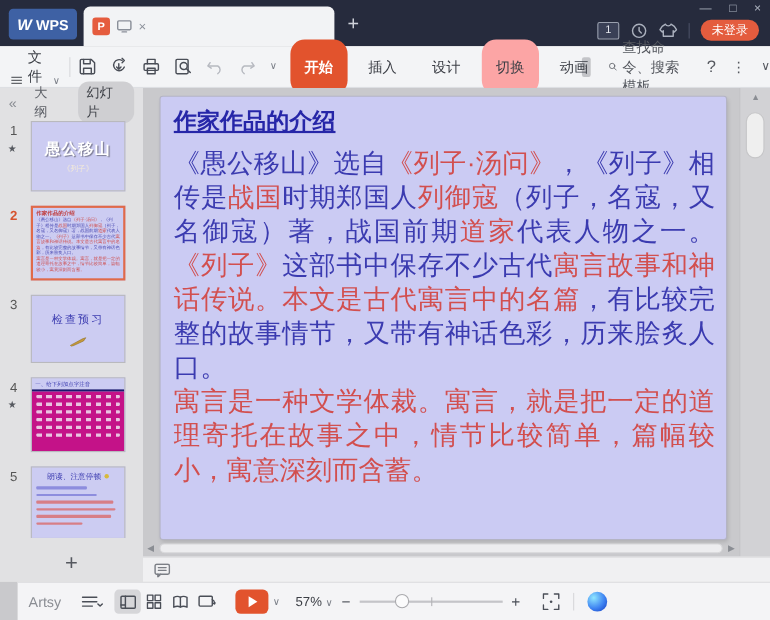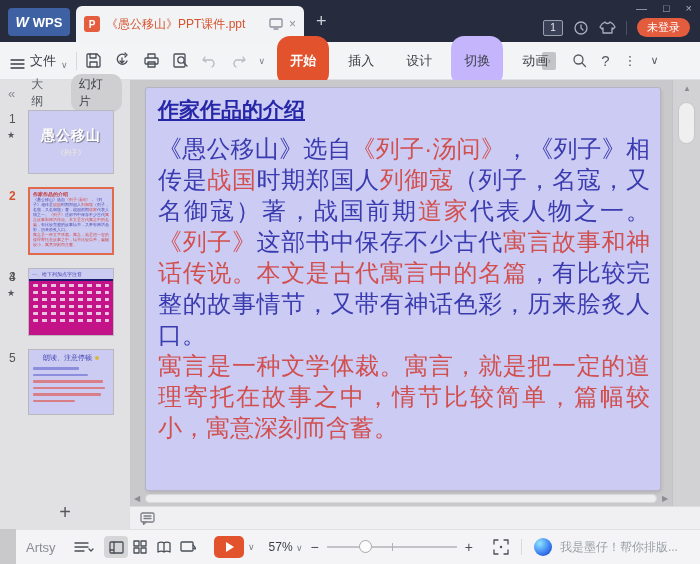--- a/index.html
+++ b/index.html
@@ -150,7 +150,6 @@
     </div>
     <div class="doc-tab">
       <span class="ppt-ico">P</span>
-      <span class="doc-title">《愚公移山》PPT课件.ppt</span>
       <svg class="monitor-svg" viewBox="0 0 14 12">
         <rect x="1" y="1" width="12" height="8" rx="1" class="ic-stroke" style="stroke:#8a8f99"></rect>
         <line x1="5" y1="11" x2="9" y2="11" class="ic-stroke" style="stroke:#8a8f99"></line>

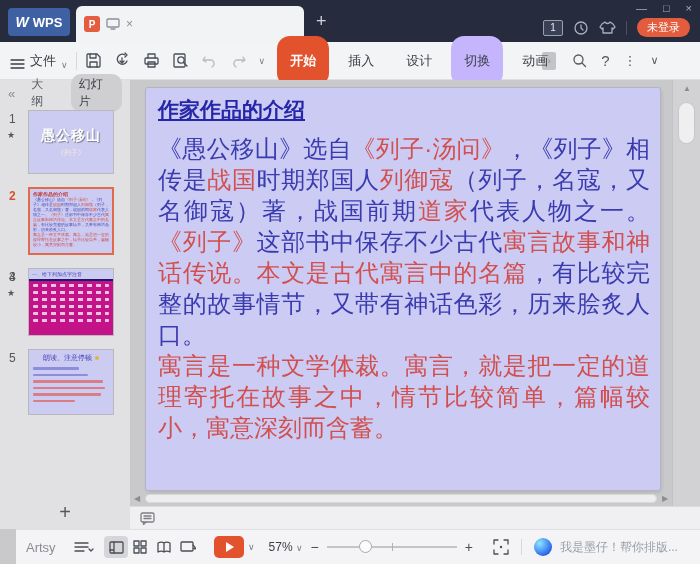--- a/index.html
+++ b/index.html
@@ -227,6 +227,7 @@
         <circle cx="6.5" cy="6.5" r="4.5" class="ic-stroke"></circle>
         <path d="M10 10l3.5 3.5" class="ic-stroke"></path>
       </svg>
+      <span>查找命令、搜索模板</span>
     </div>
     <div class="ribbon-right">
       <span style="font-size:15px;">?</span>

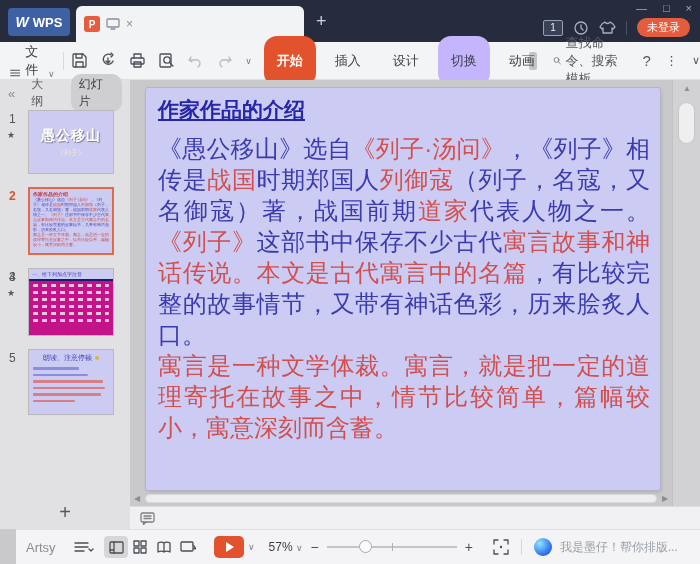--- a/index.html
+++ b/index.html
@@ -41,7 +41,7 @@
   .tabs { display:flex; align-items:center; gap:6px; margin-left:12px; }
   .rtab { padding:16px 13px; border-radius:13px; color:#3b3e45; font-size:13px; cursor:pointer; white-space:nowrap; position:relative;font-family:Liberation Mono, monospace; }
   .rtab.active { background:#e2532d; color:#fff; font-weight:bold; }
-  .rtab.hover { background:#c4b5fd; }
+  .rtab.hover { background:#fca5a5; }
   .rtab.clipped { padding-right:2px; max-width:42px; overflow:hidden; }
   .clip-chip { width:14px; height:18px; background:#c3c4c8; border-radius:2px; color:#7d7f85; font-size:9px;
     display:flex; align-items:center; justify-content:center; margin-left:-8px; }

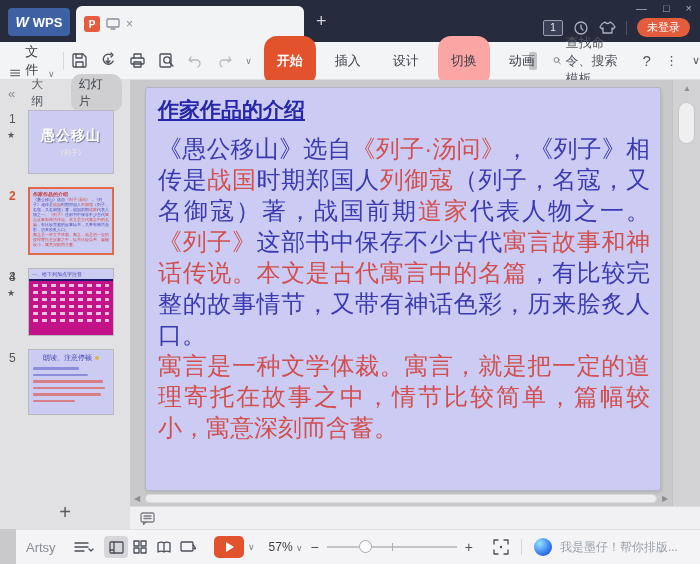--- a/index.html
+++ b/index.html
@@ -266,6 +266,12 @@
 
       <div class="thumb-row">
         <span class="t-num">3</span>
+        <div class="thumb thumb3">
+          <span class="t3title">检查预习</span>
+          <svg class="pencil" viewBox="0 0 16 9">
+            <path d="M1 8 L12 2 L15 1 L13 4 L2 9 Z" fill="#c79a3a" stroke="#8a6a20" stroke-width=".5"></path>
+          </svg>
+        </div>
       </div>
 
       <div class="thumb-row">

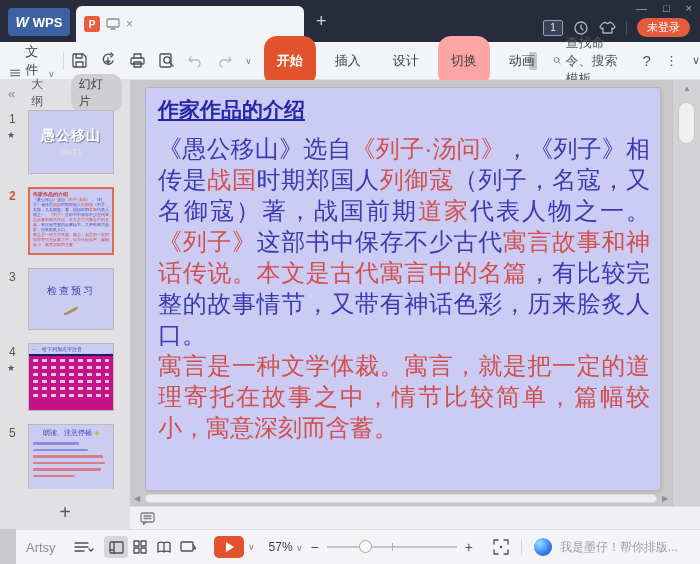--- a/index.html
+++ b/index.html
@@ -390,7 +390,6 @@
 
     <span class="stat-sep"></span>
     <span class="sphere"></span>
-    <span class="assist-text">我是墨仔！帮你排版...</span>
   </div>
 
 </div>

